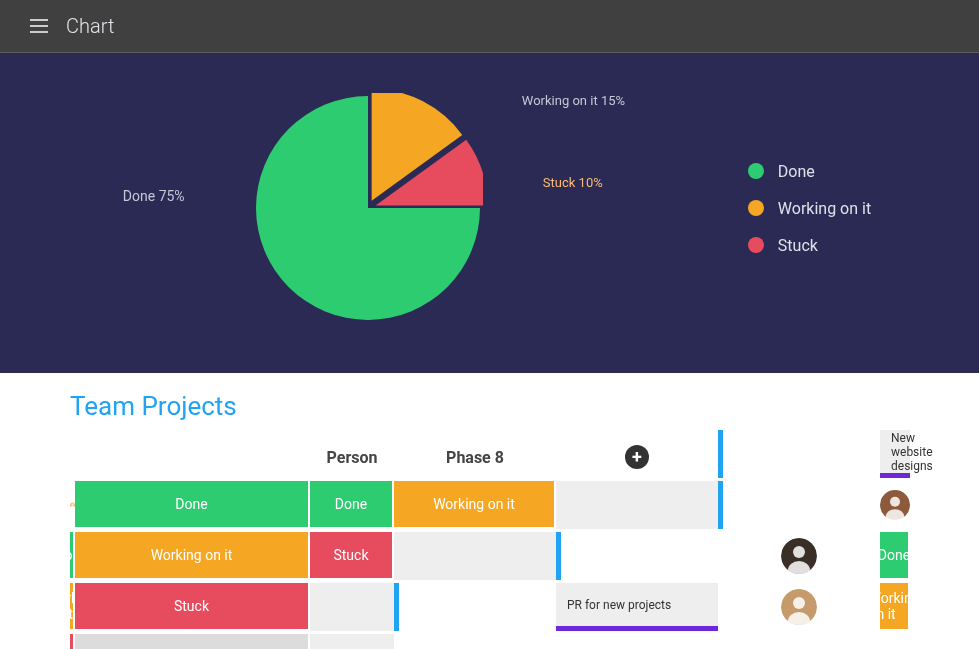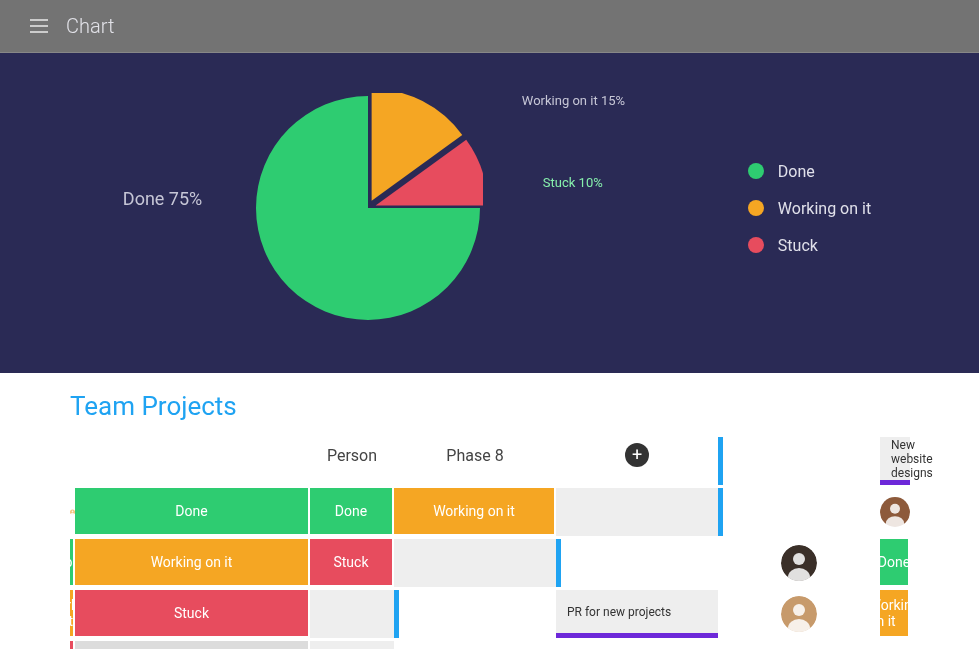--- a/index.html
+++ b/index.html
@@ -7,7 +7,7 @@
     
     
     .header {
-      background: #737373;
+      background: #404040;
       padding: 14px 30px;
       display: flex;
       align-items: center;

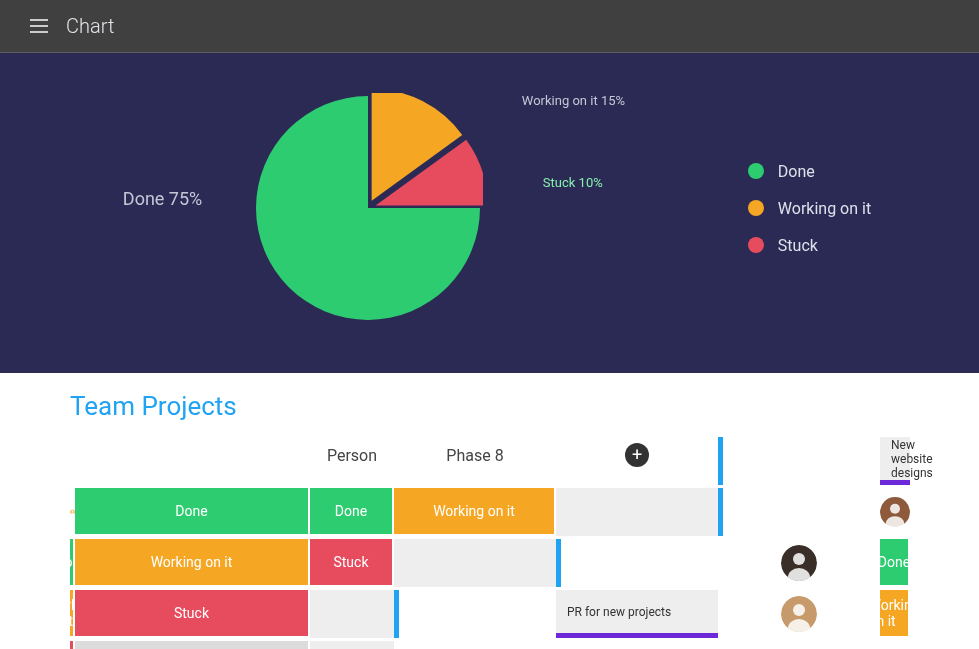--- a/index.html
+++ b/index.html
@@ -78,7 +78,7 @@
       position: absolute;
       left: 290px;
       top: 82px;
-      color: #86efac;
+      color: #fdba74;
       font-size: 13px;
       white-space: nowrap;
     }

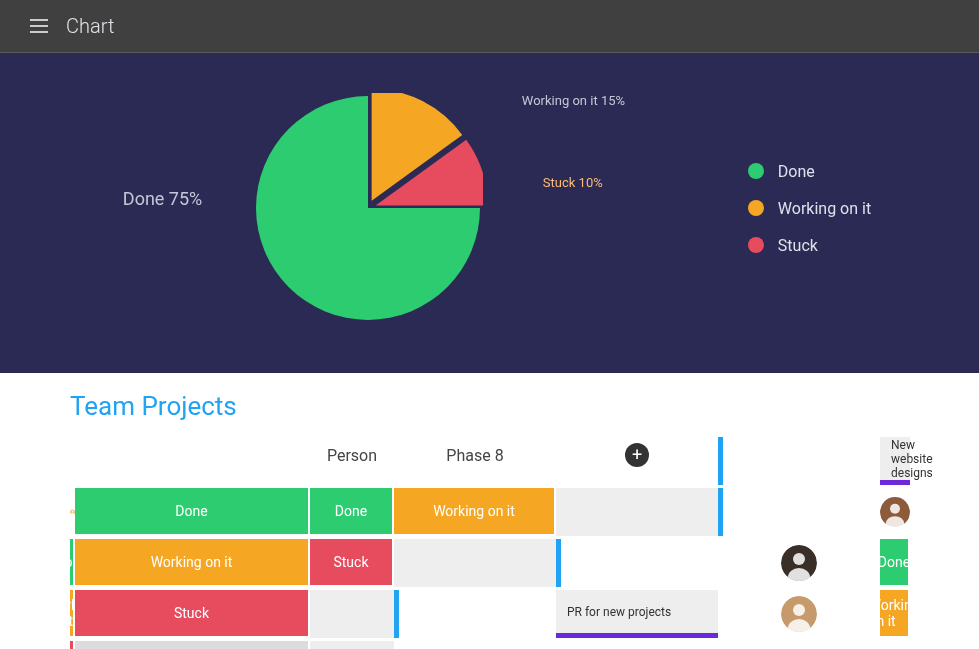--- a/index.html
+++ b/index.html
@@ -62,7 +62,7 @@
       left: -130px;
       top: 95px;
       color: #c6c6d6;
-      font-size: 18px;
+      font-size: 14px;
       white-space: nowrap;
     }
     .label-working {

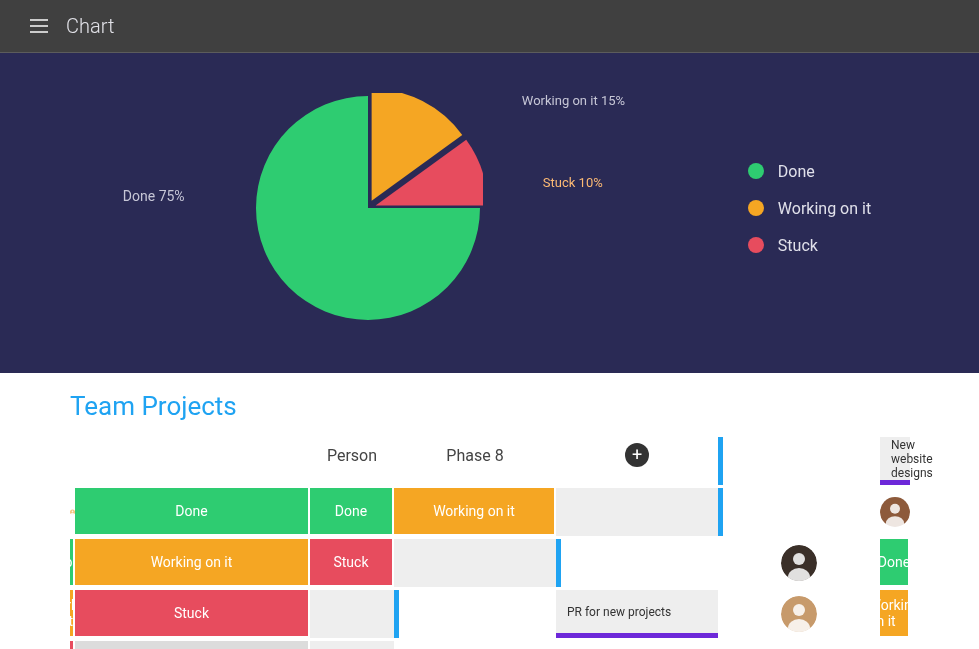--- a/index.html
+++ b/index.html
@@ -108,7 +108,7 @@
       color: #1fa3f2;
       font-size: 26px;
       font-weight: 400;
-      margin-bottom: 16px;
+      margin-bottom: 9px;
     }
     .grid {
       display: grid;

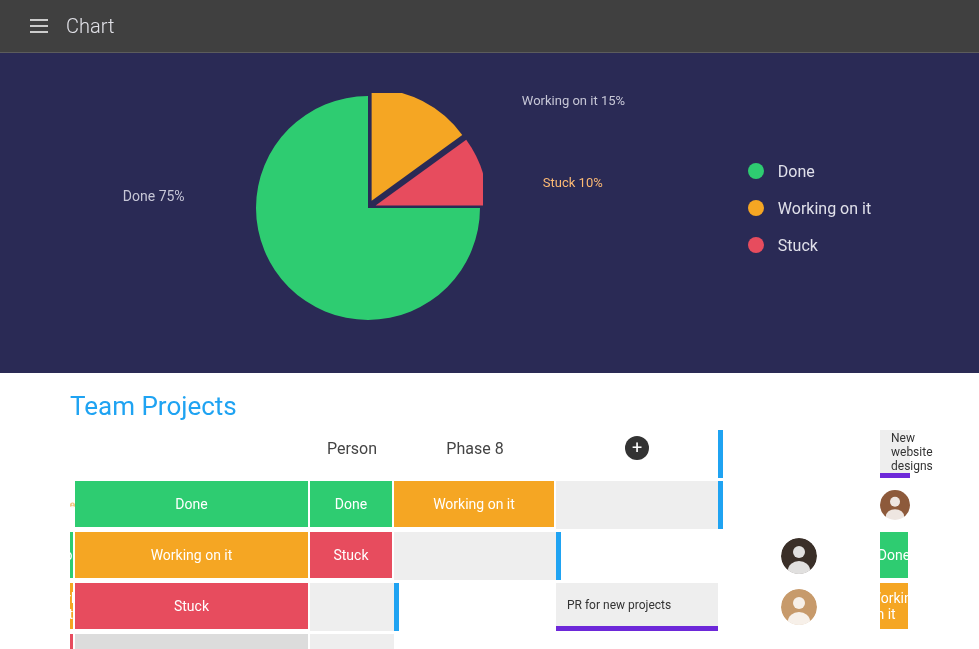--- a/index.html
+++ b/index.html
@@ -118,11 +118,12 @@
     .hcell {
       color: #444;
       font-size: 16px;
-      font-weight: 400;
+      font-weight: 700;
       display: flex;
       align-items: center;
       justify-content: center;
       height: 36px;
+      margin-top: 9px;
     }
     .add-btn {
       width: 24px;

